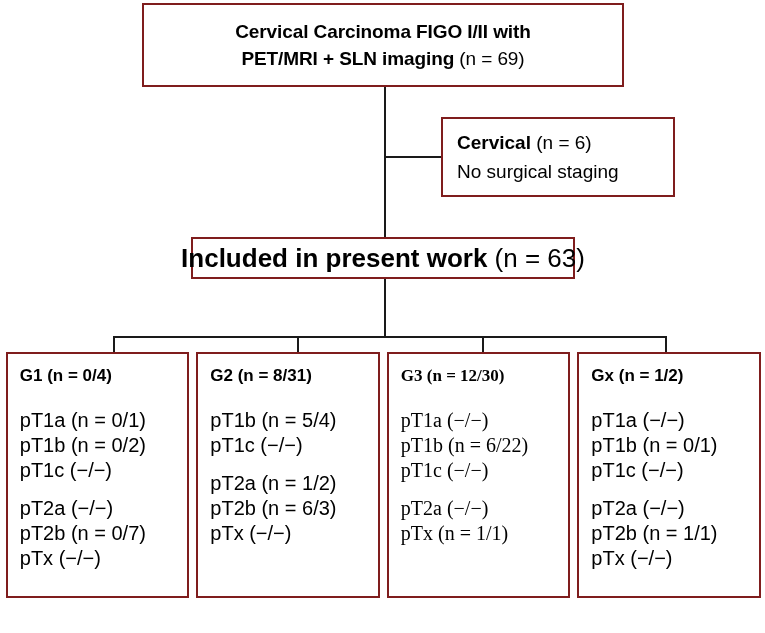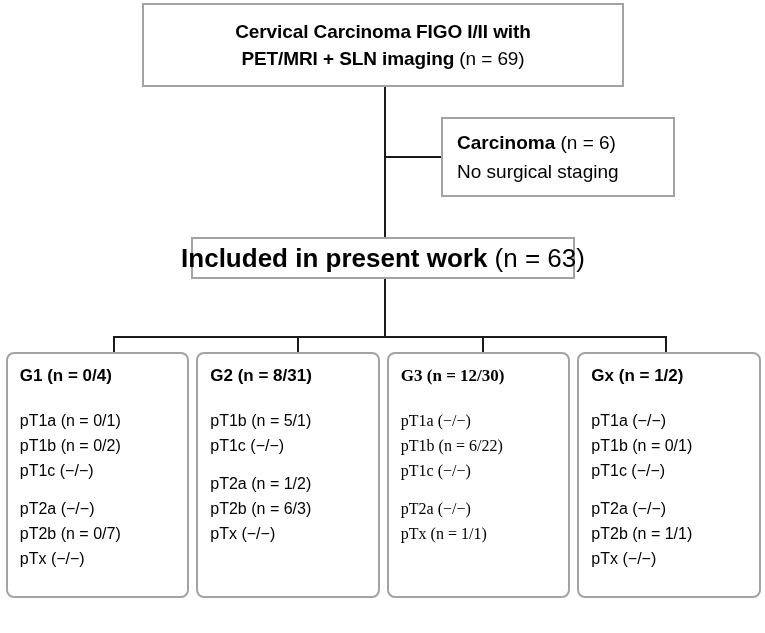--- a/index.html
+++ b/index.html
@@ -20,7 +20,7 @@
   .box {
     position: absolute;
     box-sizing: border-box;
-    border: 2px solid #a3a3a3;
+    border: 2px solid #7f1d1d;
     background: #ffffff;
     z-index: 2;
   }

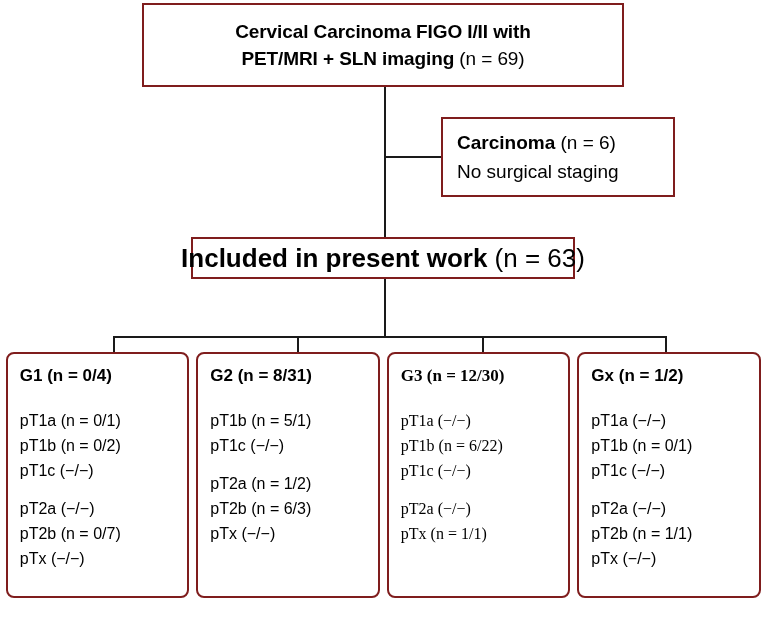--- a/index.html
+++ b/index.html
@@ -114,7 +114,7 @@
   </div>
 
   <div class="box" id="excluded-box">
-    <div class="ln"><span class="b">Carcinoma</span><span> (n = 6)</span></div>
+    <div class="ln"><span class="b">Cervical</span><span> (n = 6)</span></div>
     <div class="ln">No surgical staging</div>
   </div>
 

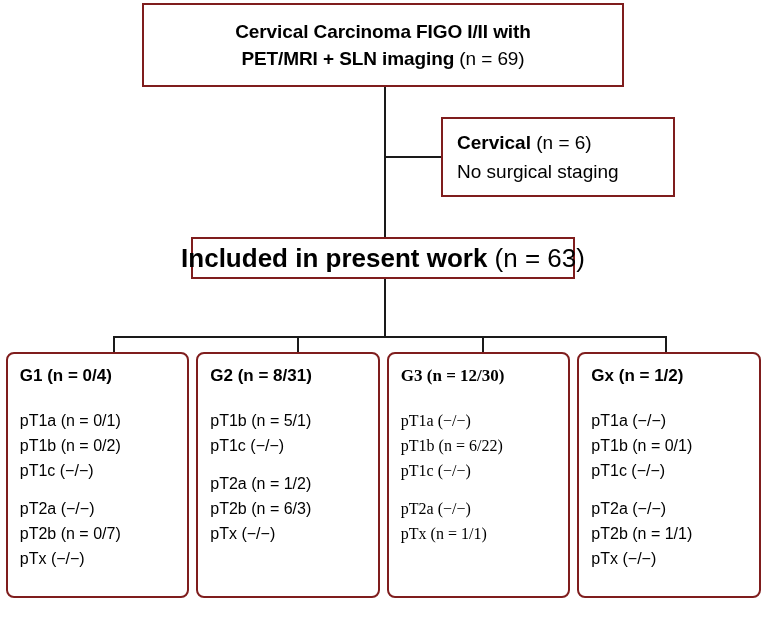--- a/index.html
+++ b/index.html
@@ -74,7 +74,6 @@
     top: 352px;
     height: 246px;
     padding: 12px 0 0 12px;
-    border-radius: 8px;
   }
   #grade-box-0 { left: 4px;   width: 127px; }
   #grade-box-1 { left: 136px; width: 127px; }

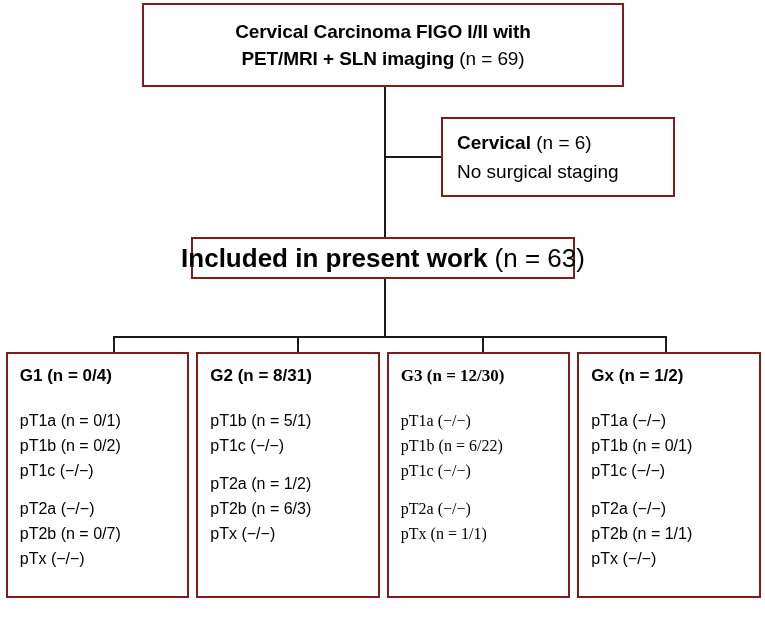--- a/index.html
+++ b/index.html
@@ -87,7 +87,7 @@
     margin-bottom: 22px;
   }
   .grade-row {
-    font-size: 16px;
+    font-size: 20px;
     line-height: 25px;
     white-space: nowrap;
   }

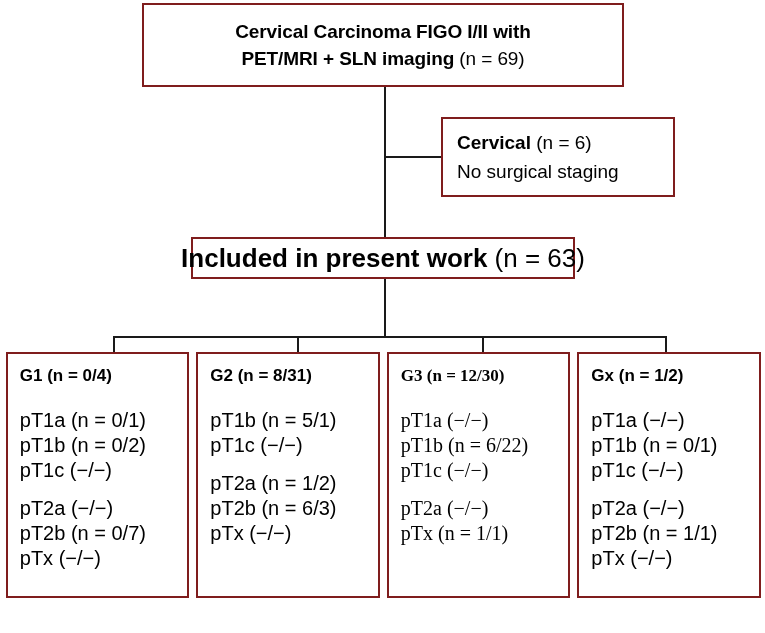--- a/index.html
+++ b/index.html
@@ -134,7 +134,7 @@
 
   <div class="box grade-box" id="grade-box-1" style="left: 196.302px; width: 183.311px;">
     <div class="grade-title">G2 (n = 8/31)</div>
-    <div class="grade-row">pT1b (n = 5/1)</div>
+    <div class="grade-row">pT1b (n = 5/4)</div>
     <div class="grade-row">pT1c (−/−)</div>
     <div class="grade-gap"></div>
     <div class="grade-row">pT2a (n = 1/2)</div>

